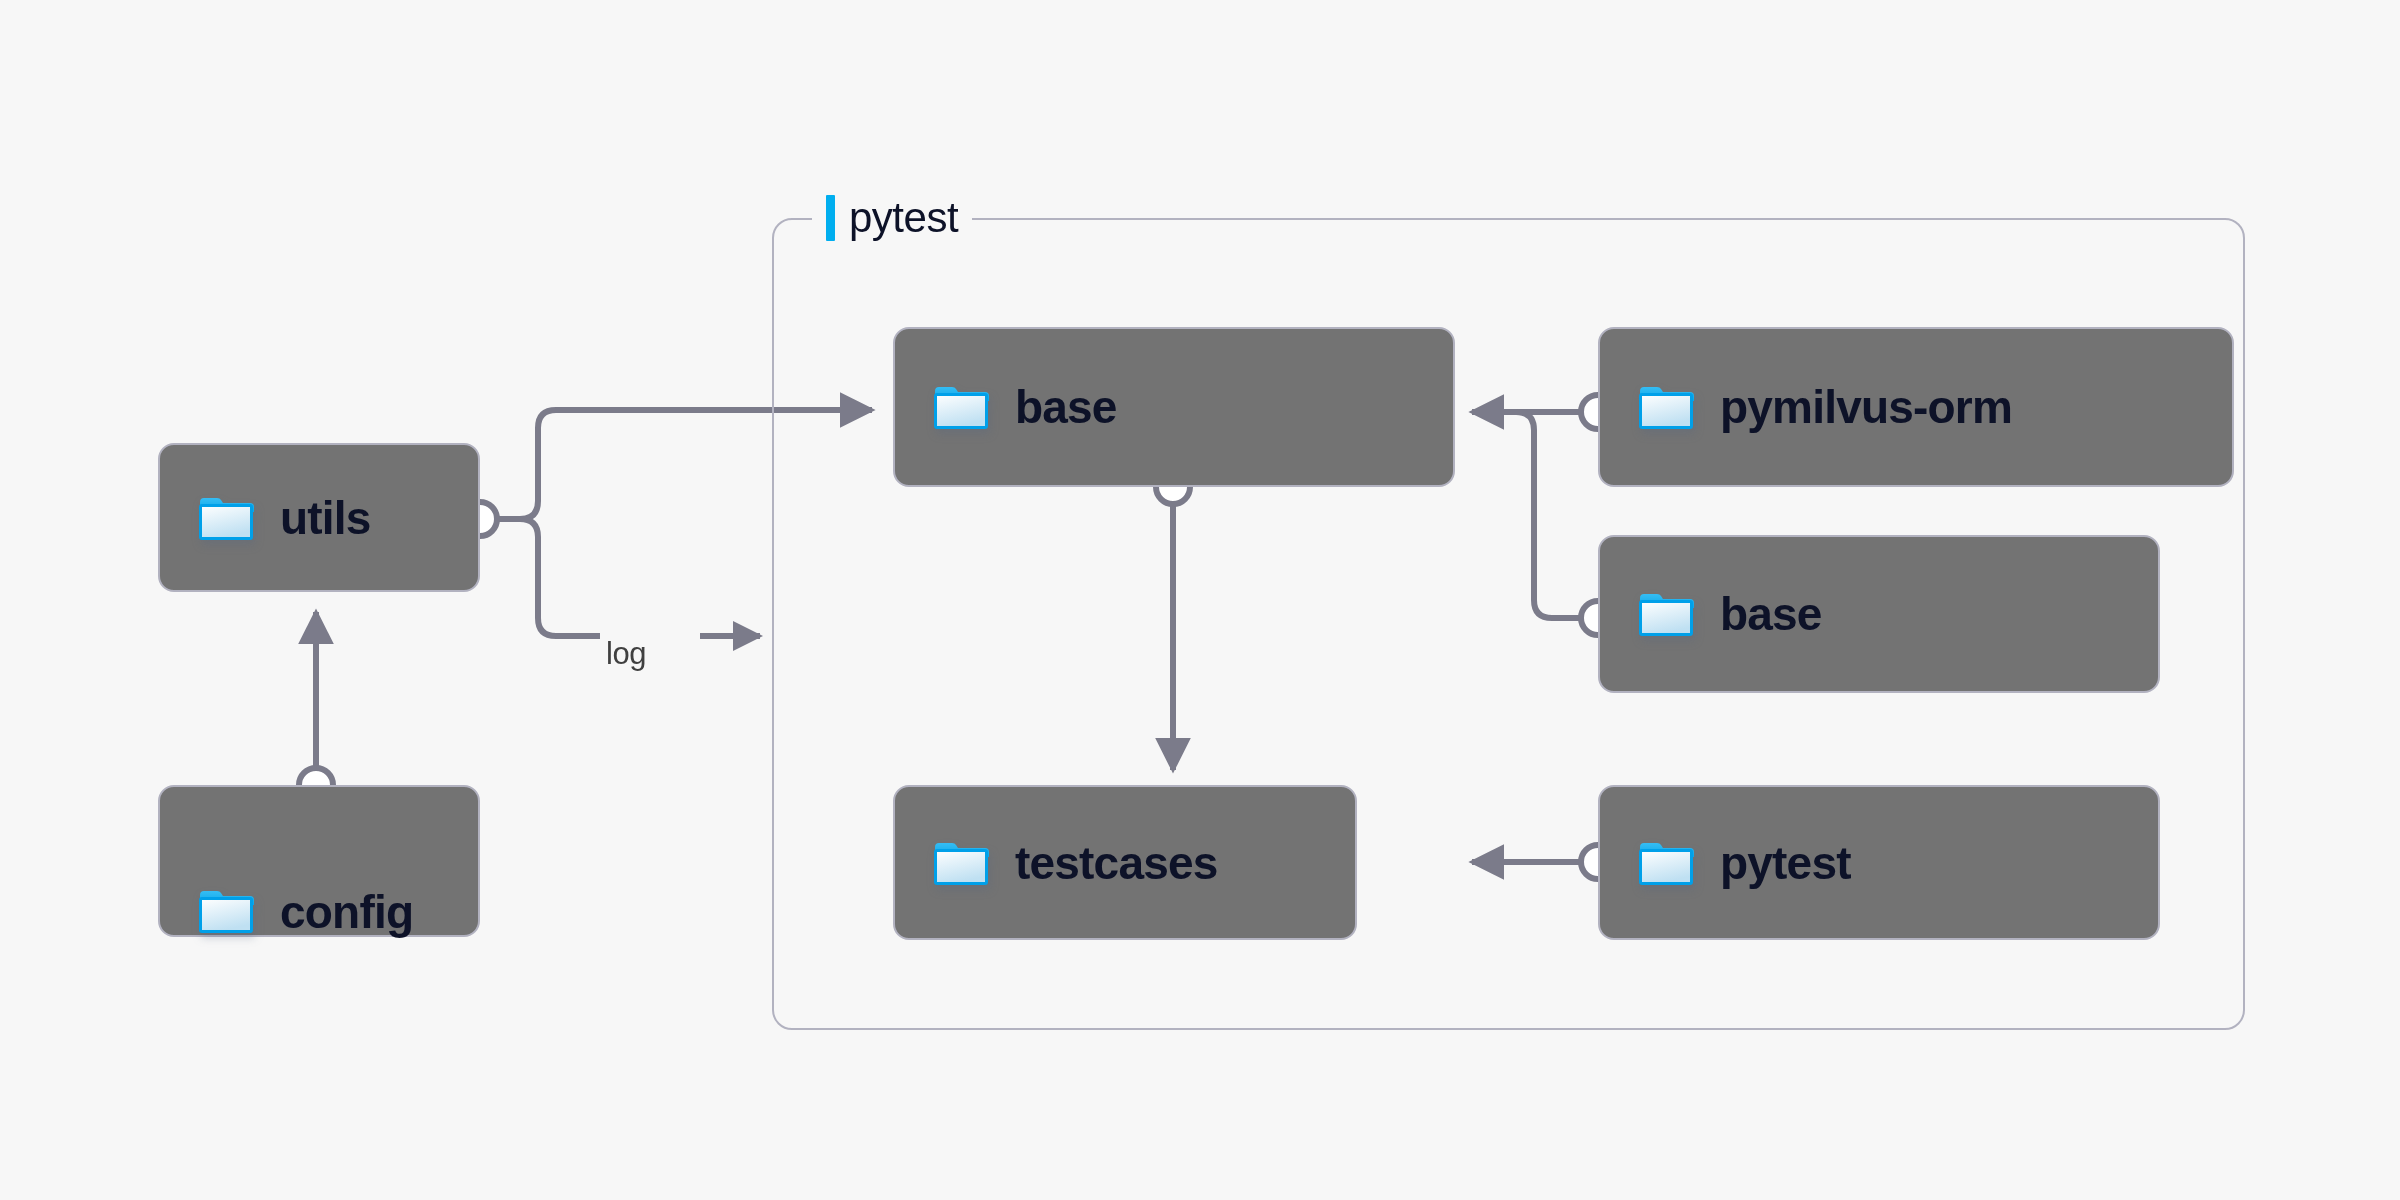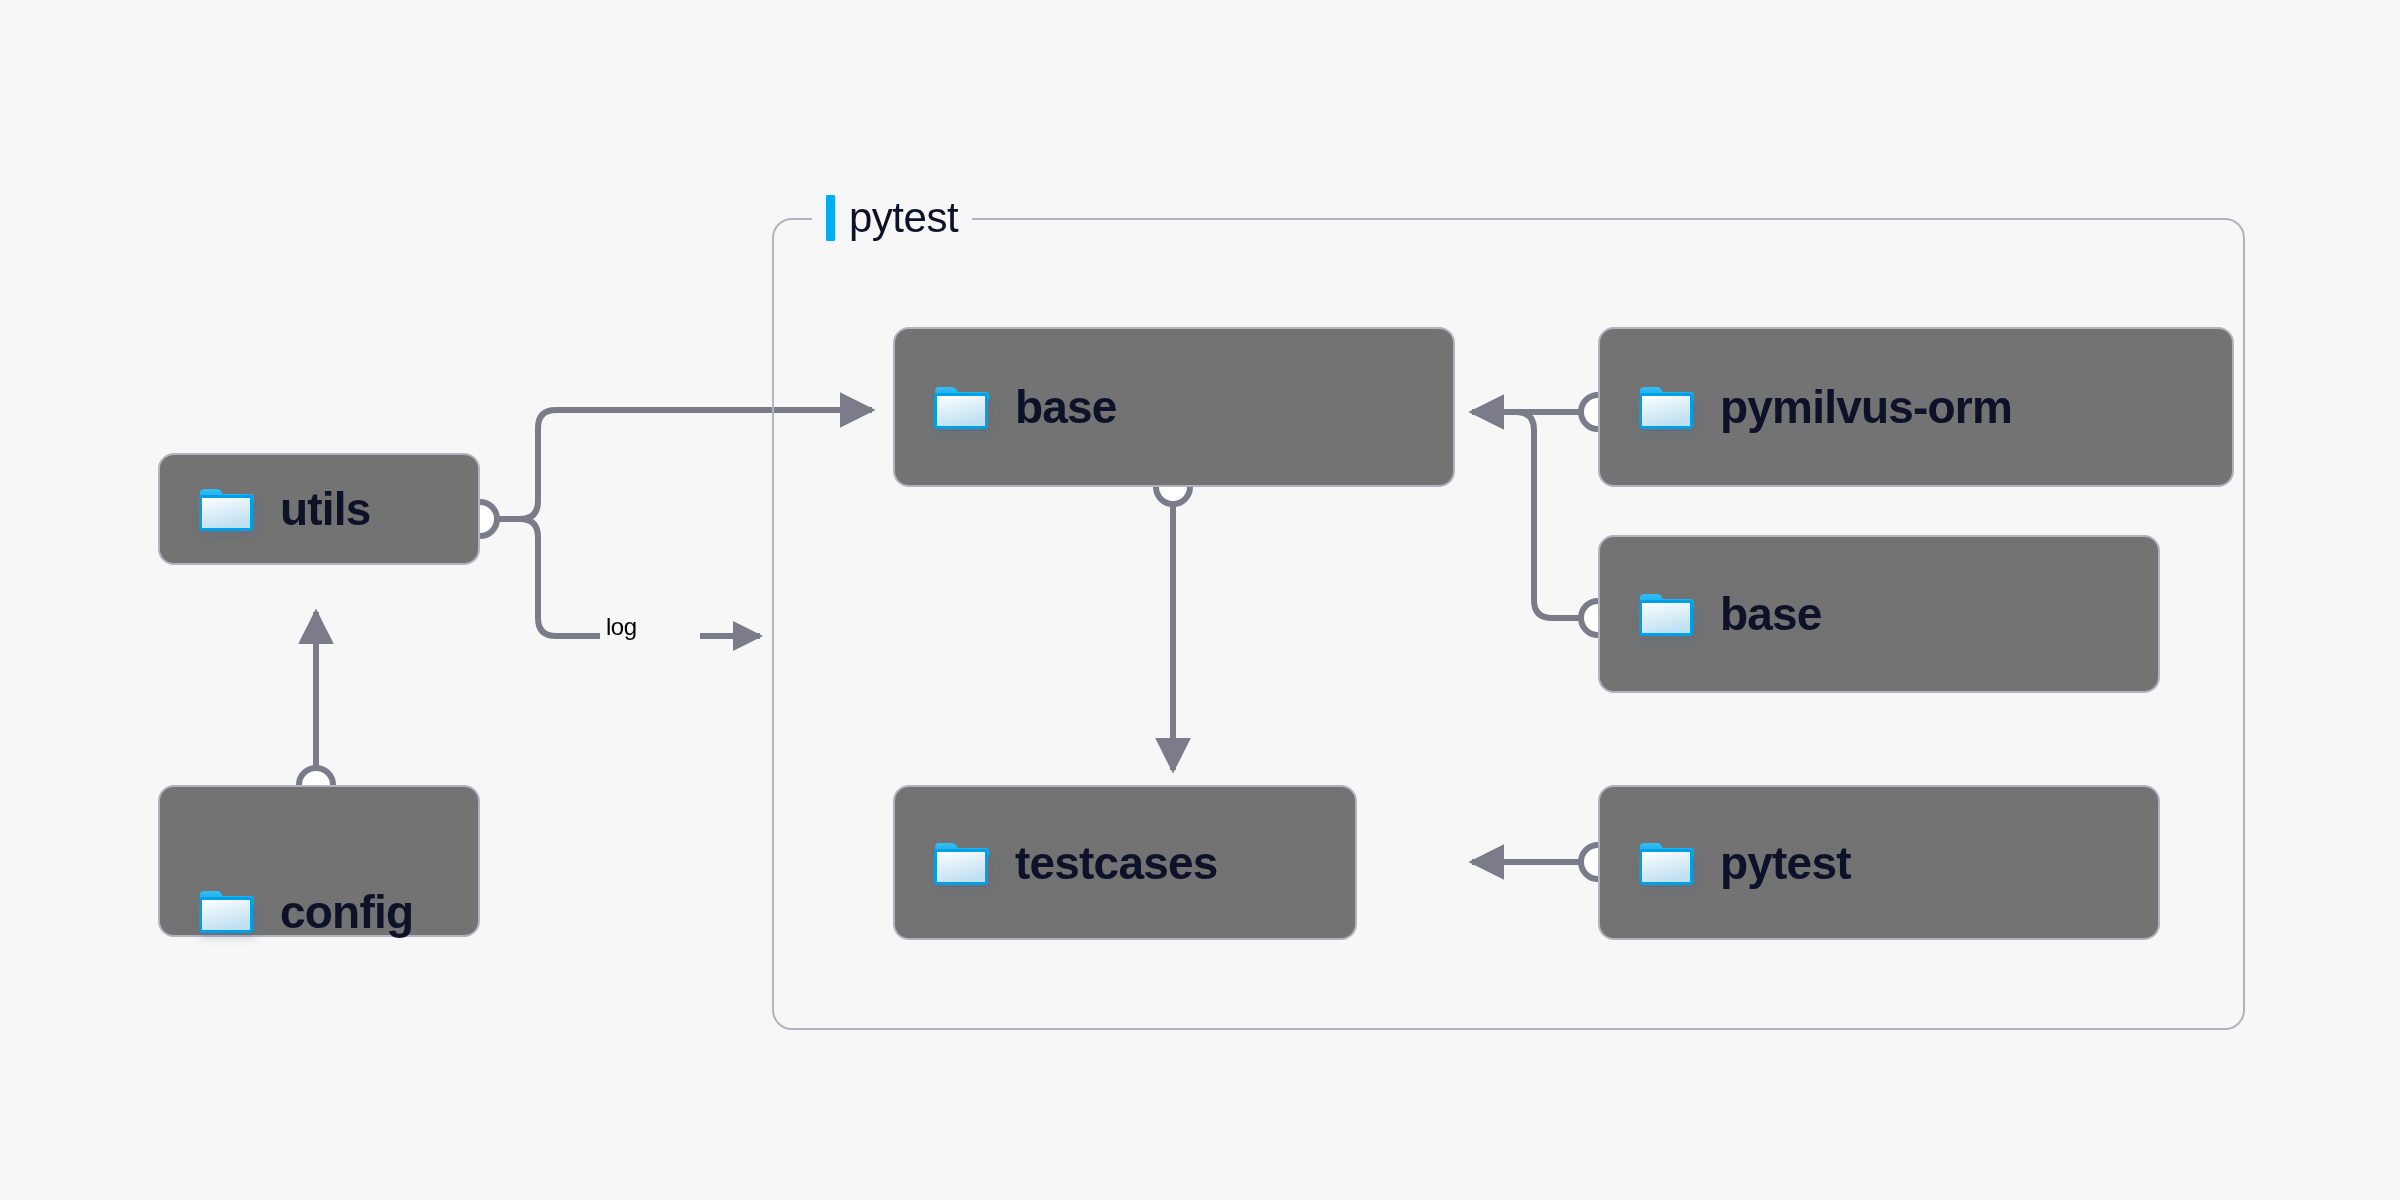--- a/index.html
+++ b/index.html
@@ -160,7 +160,7 @@
 
   <div class="edge-label" style="left:606px; top:615px;">log</div>
 
-  <div class="node" style="left:158px; top:443px; width:322px; height:112px;margin-top:10px;">
+  <div class="node" style="left:158px; top:443px; width:322px; height:149px;">
     <span class="folder-icon">
       <svg viewBox="0 0 56 48" width="56" height="48" xmlns="http://www.w3.org/2000/svg">
         <path d="M2 8 q0-4 4-4 h13 q3 0 4 2 l2 3 h27 q4 0 4 4 v5 H2 z" fill="url(#folderTab)"></path>

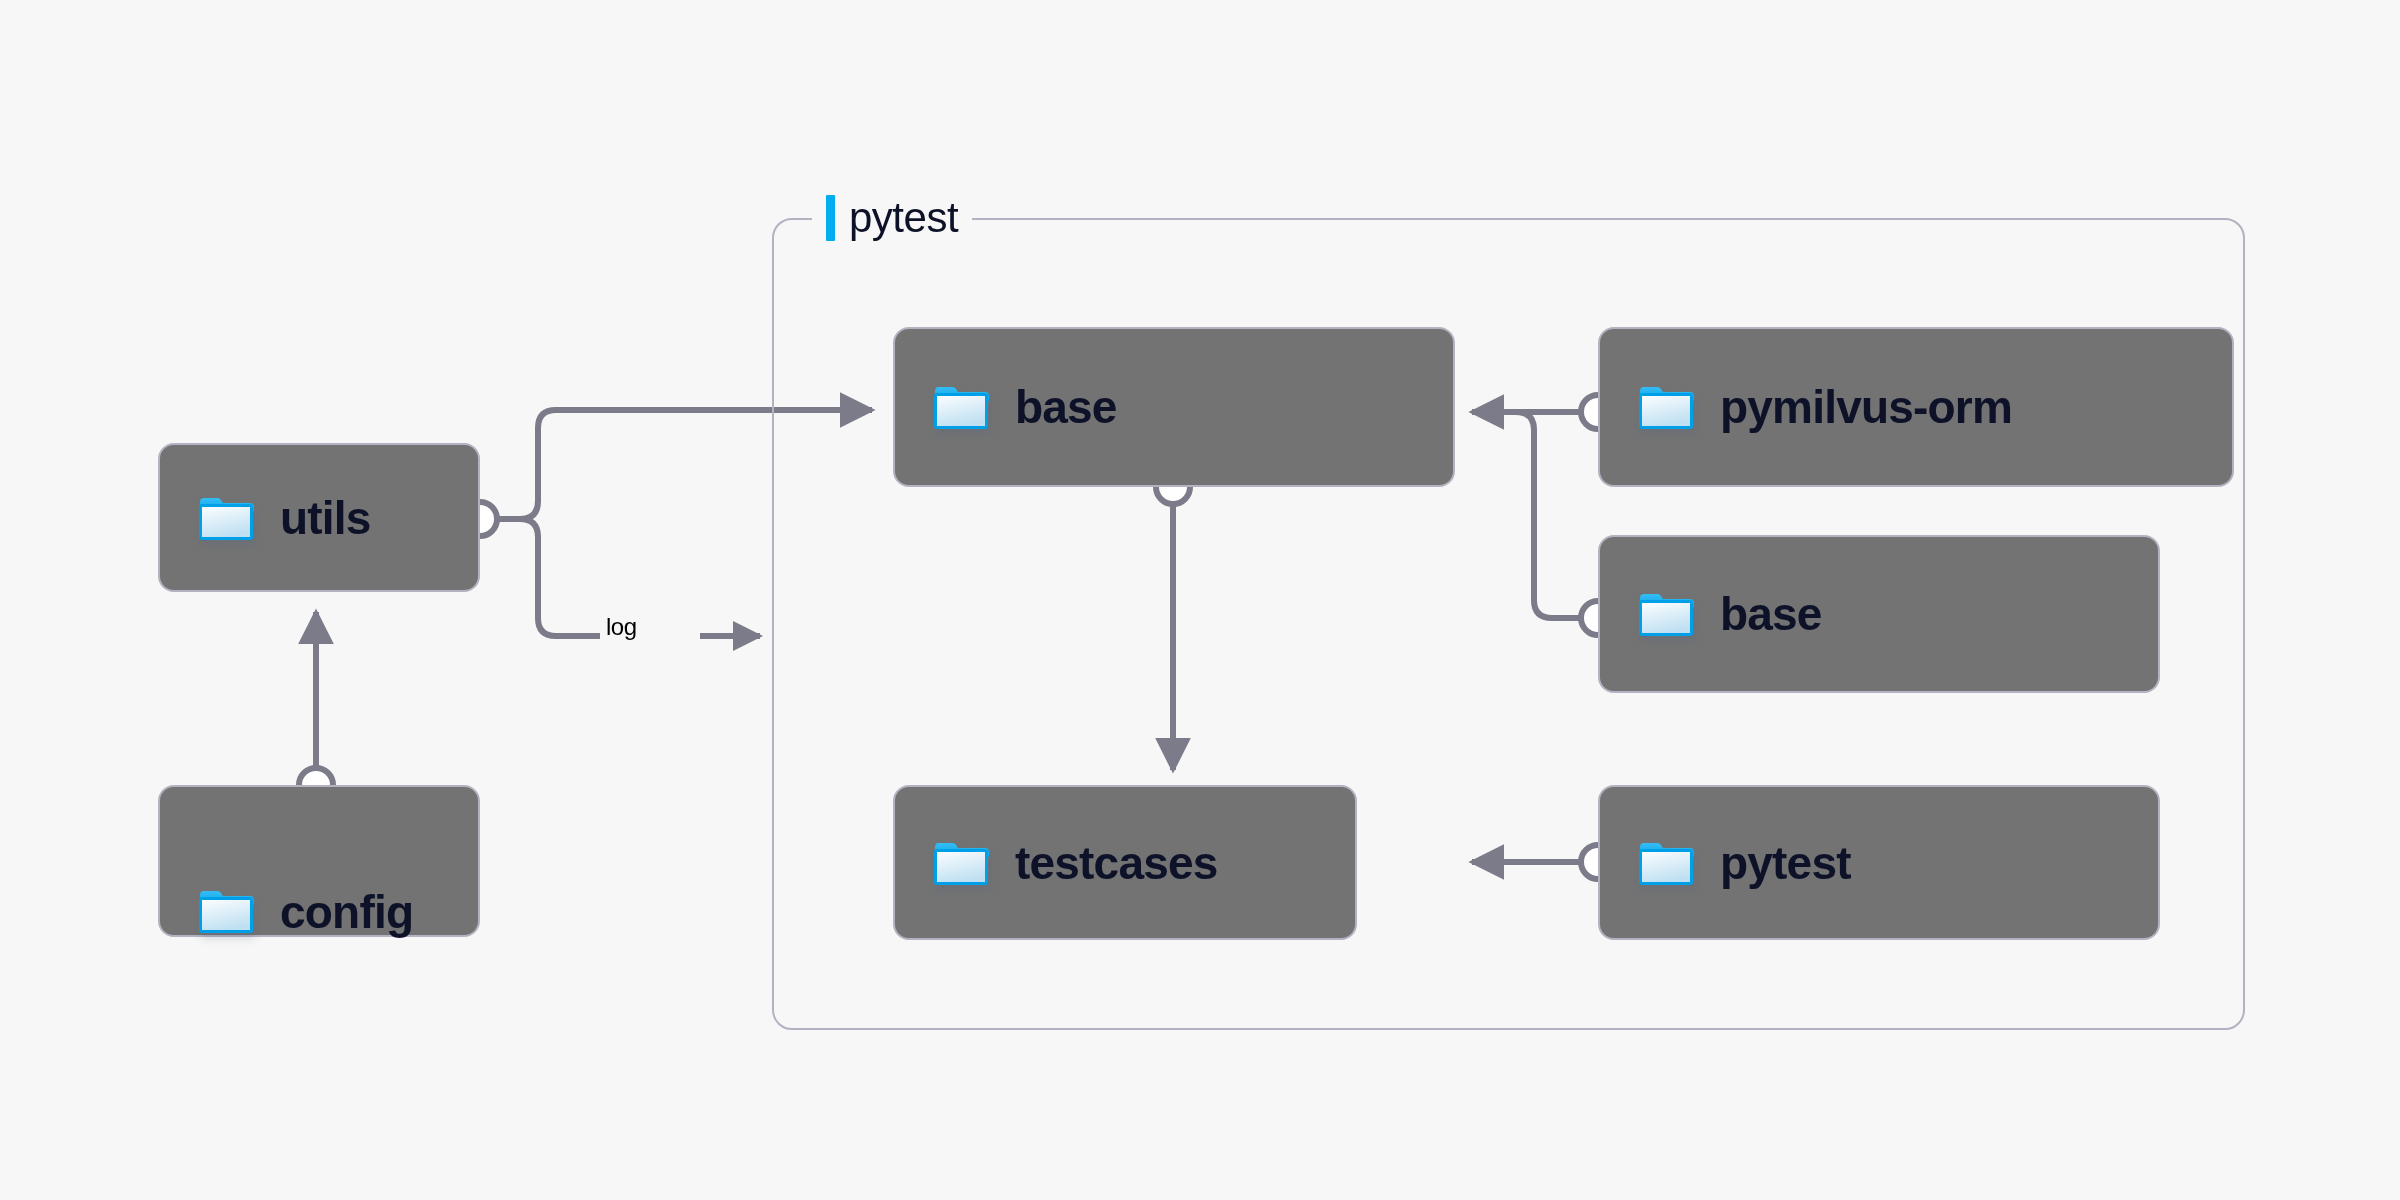--- a/index.html
+++ b/index.html
@@ -87,11 +87,12 @@
   
   .edge-label {
     position: absolute;
-    font-size: 24px;
-    color: #000000;
+    font-size: 31px;
+    color: #404040;
     letter-spacing: -0.5px;
     line-height: 1;
     white-space: nowrap;
+    margin-top: 23px;
   }
 </style>
 </head>

